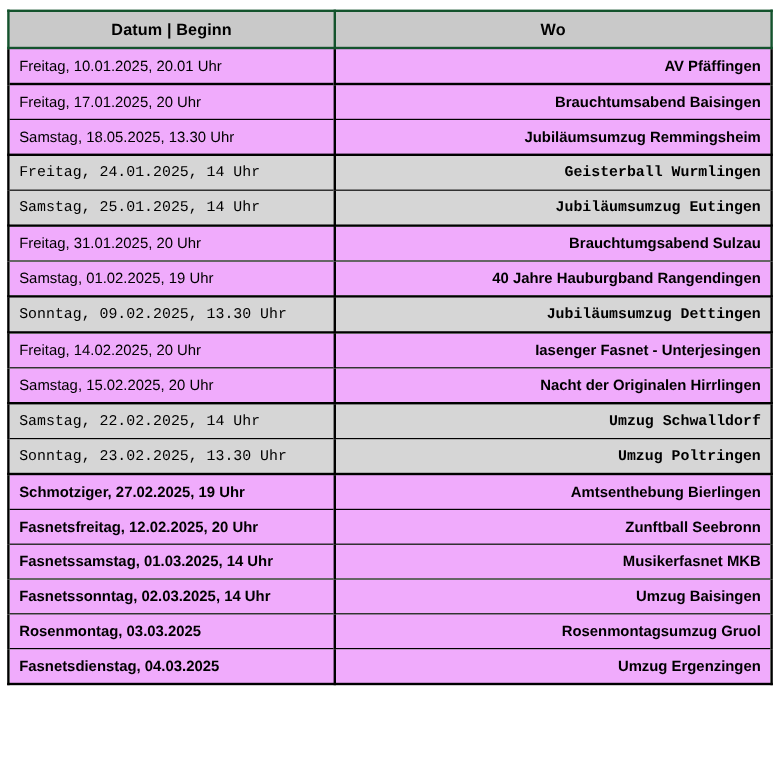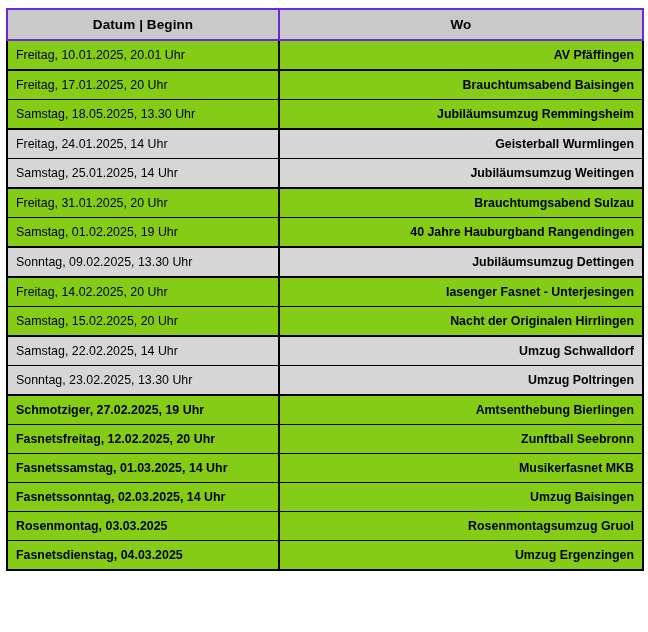--- a/index.html
+++ b/index.html
@@ -36,7 +36,7 @@
     font-weight: bold;
     text-align: center;
     padding: 7px 4px;
-    border: 2px solid #6d28d9;
+    border: 2px solid #14532d;
     letter-spacing: 0.1px;
   }
   tbody td {

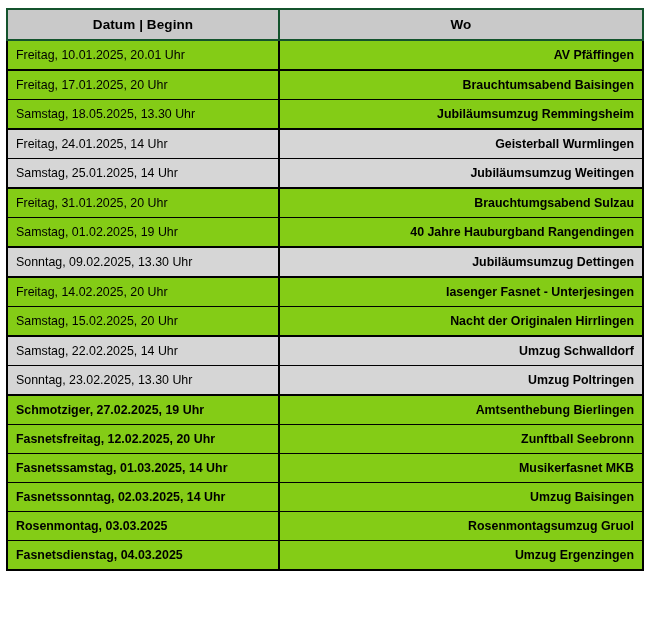--- a/index.html
+++ b/index.html
@@ -64,7 +64,7 @@
     background: #d6d6d6;
   }
   tbody tr.plain td {
-    background: #84cc16;
+    background: #f0abfc;
   }
   
   tbody tr.group-start td {

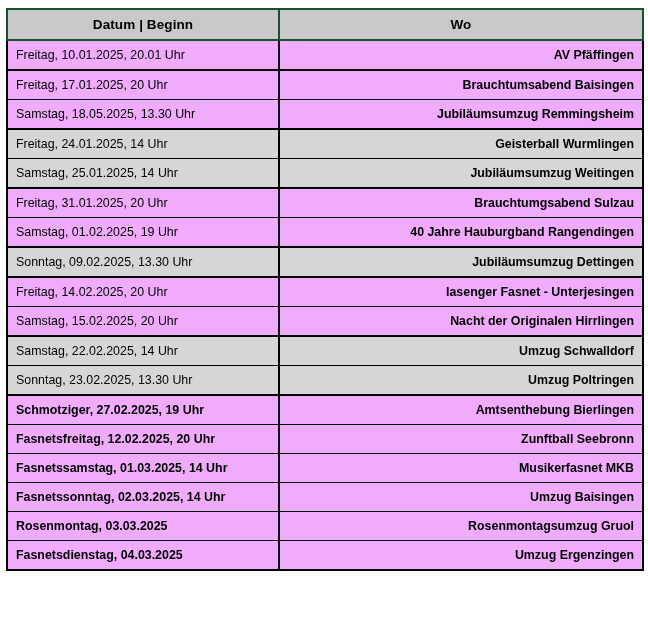--- a/index.html
+++ b/index.html
@@ -62,6 +62,7 @@
   }
   tbody tr.shade td {
     background: #d6d6d6;
+    font-family: Liberation Mono, monospace;
   }
   tbody tr.plain td {
     background: #f0abfc;

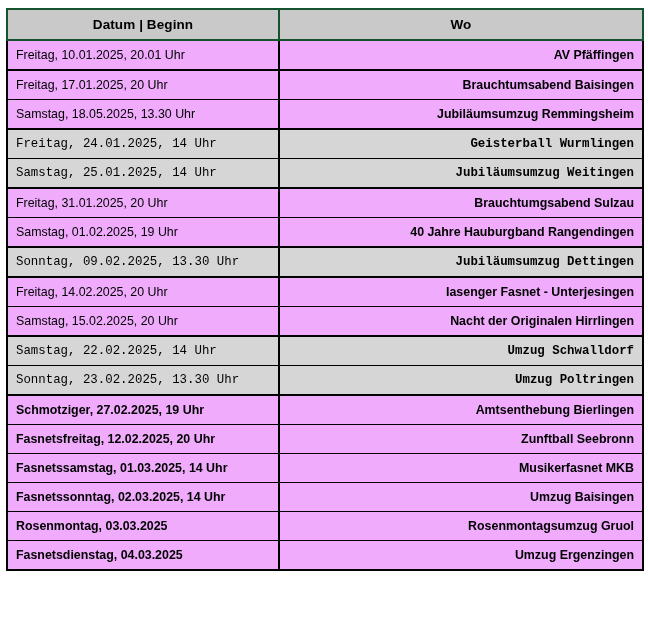--- a/index.html
+++ b/index.html
@@ -115,7 +115,7 @@
         </tr>
         <tr class="shade group-end">
           <td class="date">Samstag, 25.01.2025, 14 Uhr</td>
-          <td class="where">Jubiläumsumzug Weitingen</td>
+          <td class="where">Jubiläumsumzug Eutingen</td>
         </tr>
         <tr class="plain group-start">
           <td class="date">Freitag, 31.01.2025, 20 Uhr</td>

